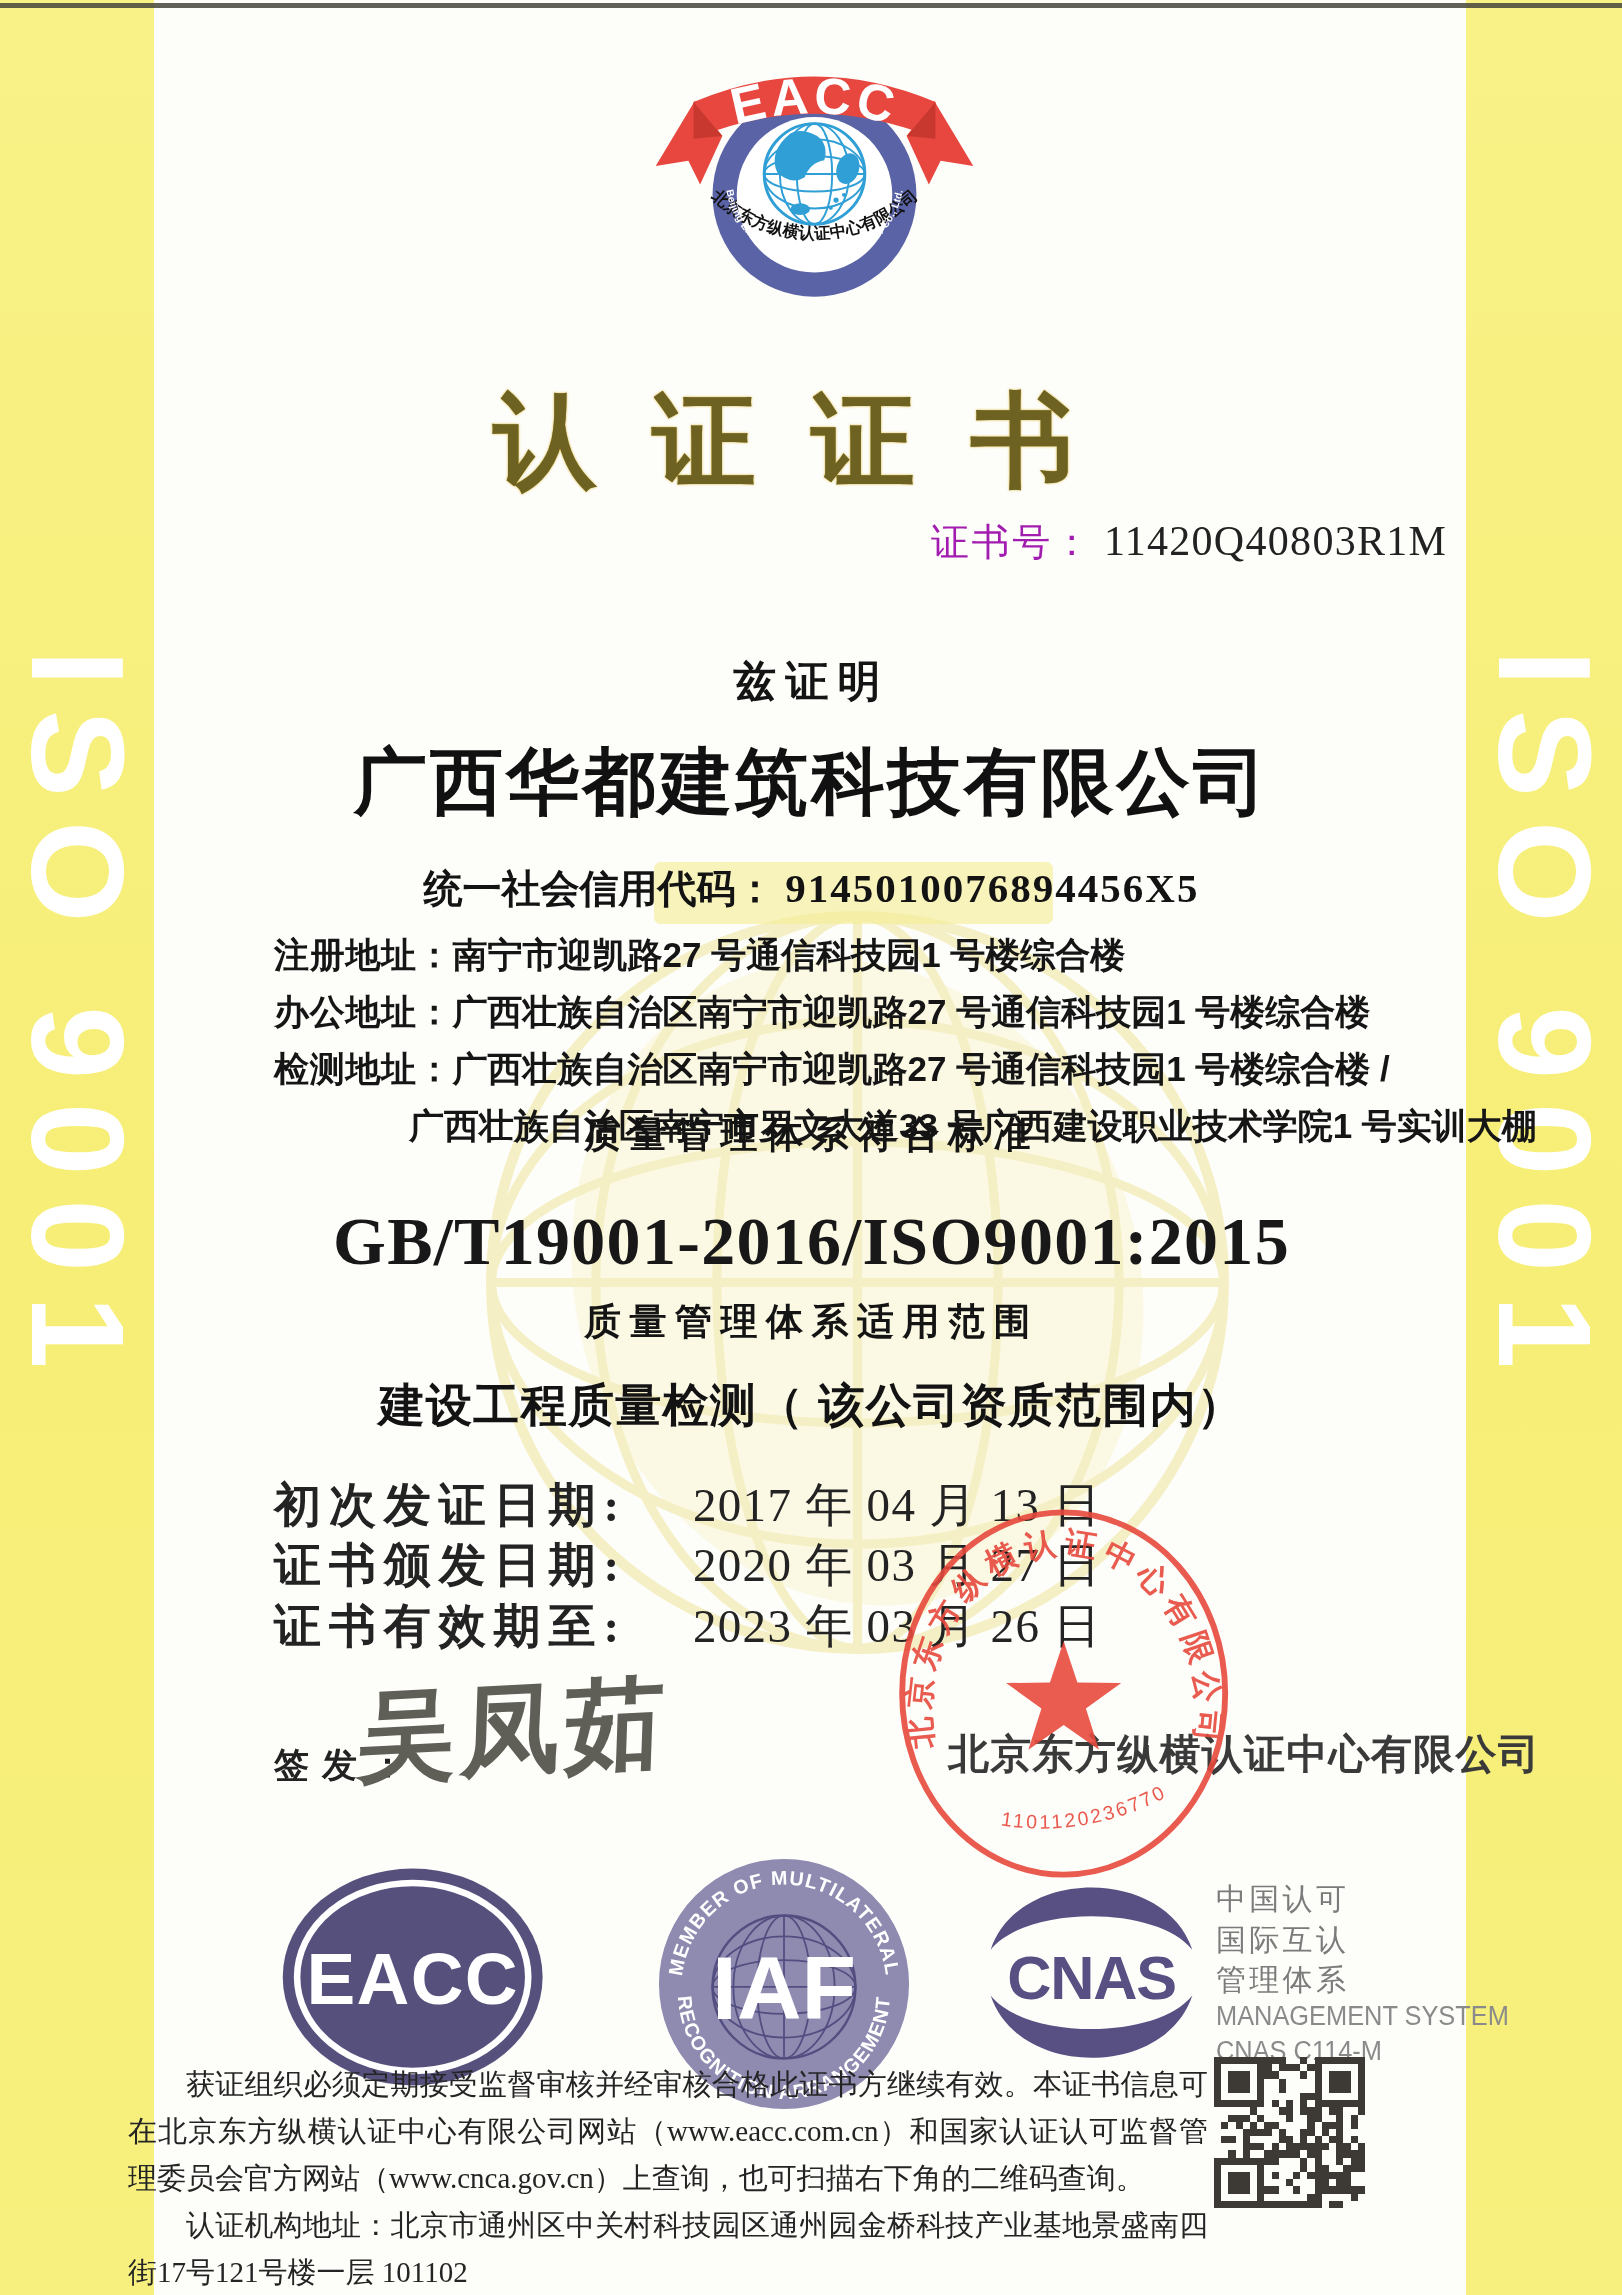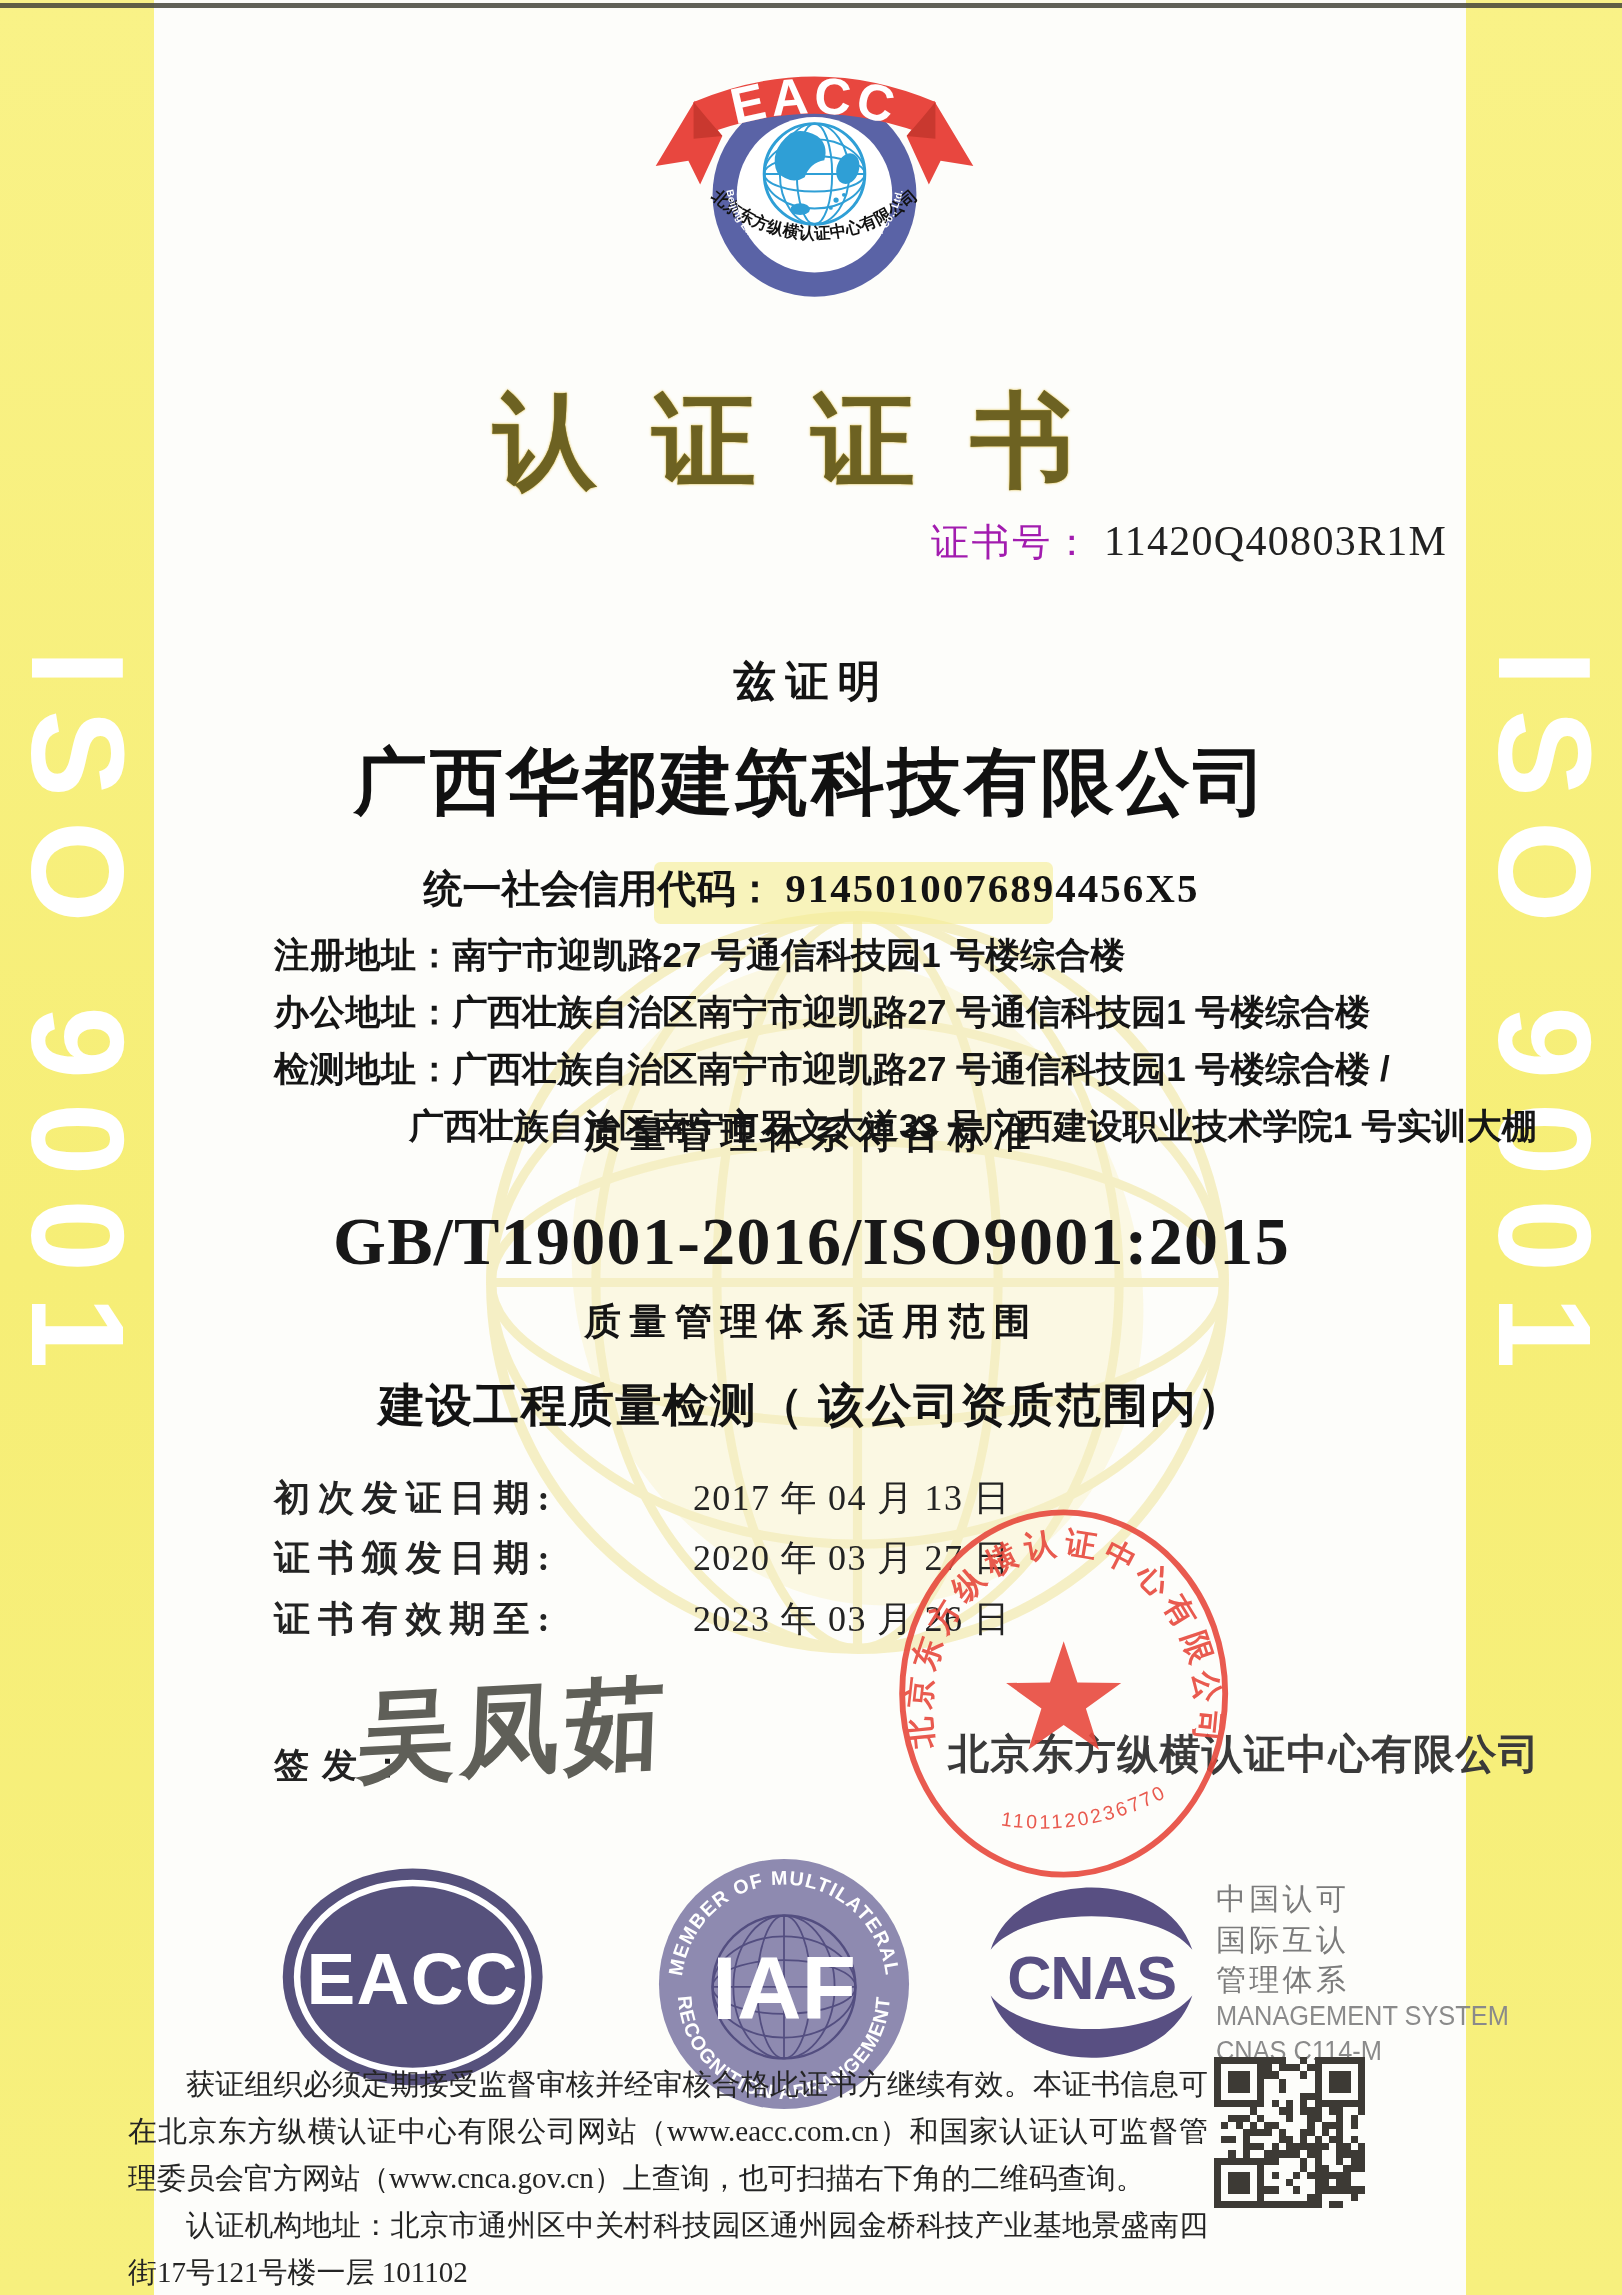--- a/index.html
+++ b/index.html
@@ -35,7 +35,7 @@
   #std-code{top:1207px;font-family:"Liberation Serif",serif;font-weight:700;font-size:68px;letter-spacing:1.3px;color:#181818;}
   #scope-line{top:1382px;font-weight:700;font-size:46px;letter-spacing:1.3px;color:#131313;}
   
-  .date-row{position:absolute;left:274px;display:flex;font-family:"Liberation Serif",serif;font-size:36px;color:#232323;}
+  .date-row{position:absolute;left:274px;display:flex;font-family:"Liberation Serif",serif;font-size:47px;color:#232323;}
   .date-row .lbl{font-weight:700;letter-spacing:7.9px;width:419px;}
   .date-row .val{letter-spacing:1.3px;}
   

